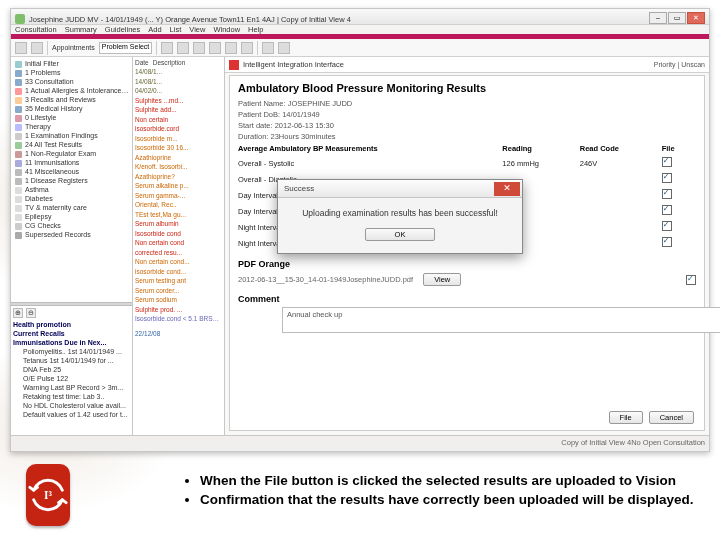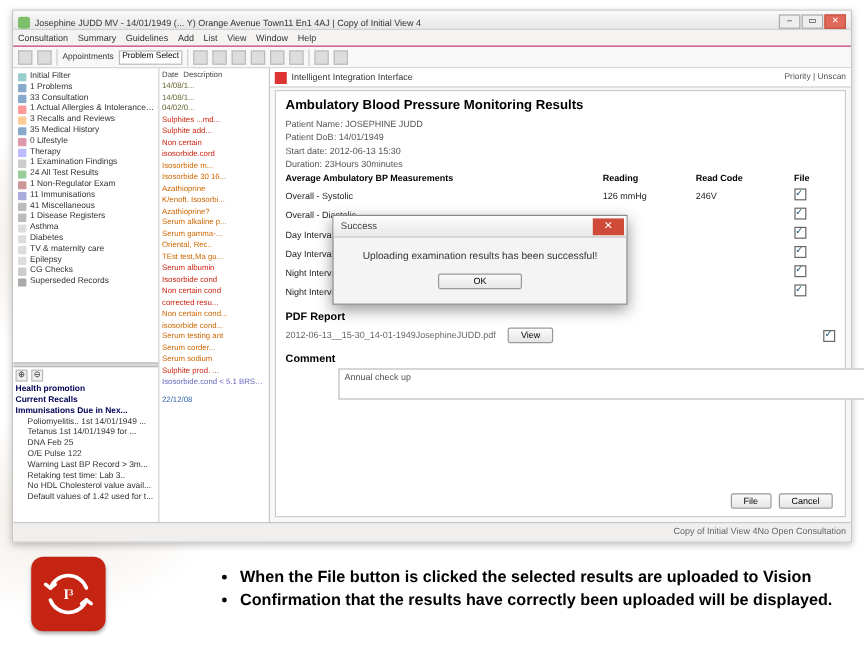--- a/index.html
+++ b/index.html
@@ -34,7 +34,7 @@
   .winclose { background:#e06a5a; border-color:#c7503f; color:#fff; }
 
   
-  .menubar { height:14px; background:#f4f3f2; border-bottom:1px solid #be185d; padding:0 4px; display:flex; gap:8px; align-items:center; font-size:7.5px; color:#333; }
+  .menubar { height:14px; background:#f4f3f2; border-bottom:5px solid #be185d; padding:0 4px; display:flex; gap:8px; align-items:center; font-size:7.5px; color:#333; }
   .toolbar { height:18px; background:#f8f8f8; border-bottom:1px solid #d0d0d0; display:flex; align-items:center; gap:4px; padding:0 4px; }
   .ticon { width:12px; height:12px; background:#ddd; border:1px solid #bbb; }
   .tsep { width:1px; height:14px; background:#ccc; }

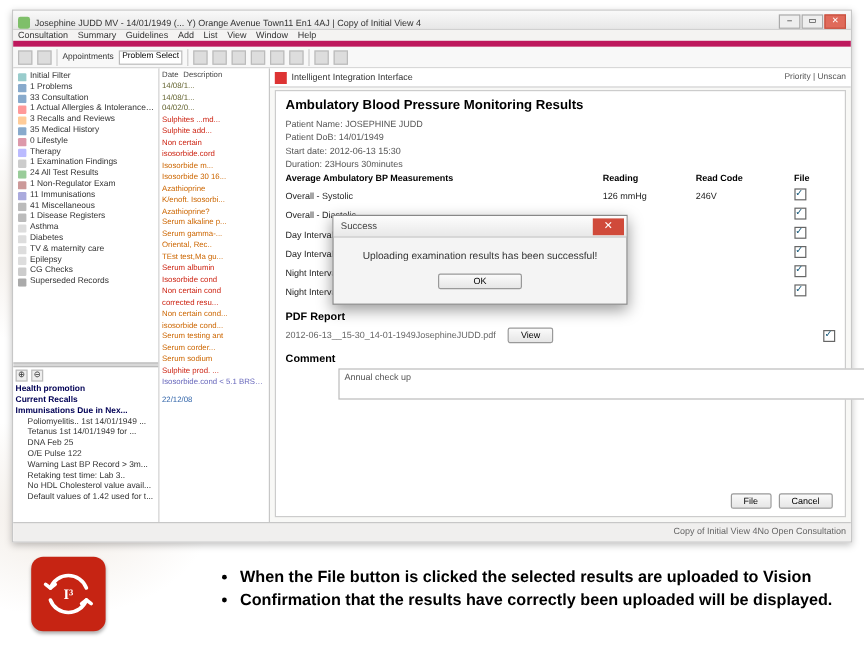--- a/index.html
+++ b/index.html
@@ -308,7 +308,7 @@
           </tbody>
             </table>
 
-          <div class="rh2">PDF Report</div>
+          <div class="rh2">PDF Orange</div>
           <div class="pdfrow">
             <span>2012-06-13__15-30_14-01-1949JosephineJUDD.pdf</span>
             <button class="wbtn">View</button>

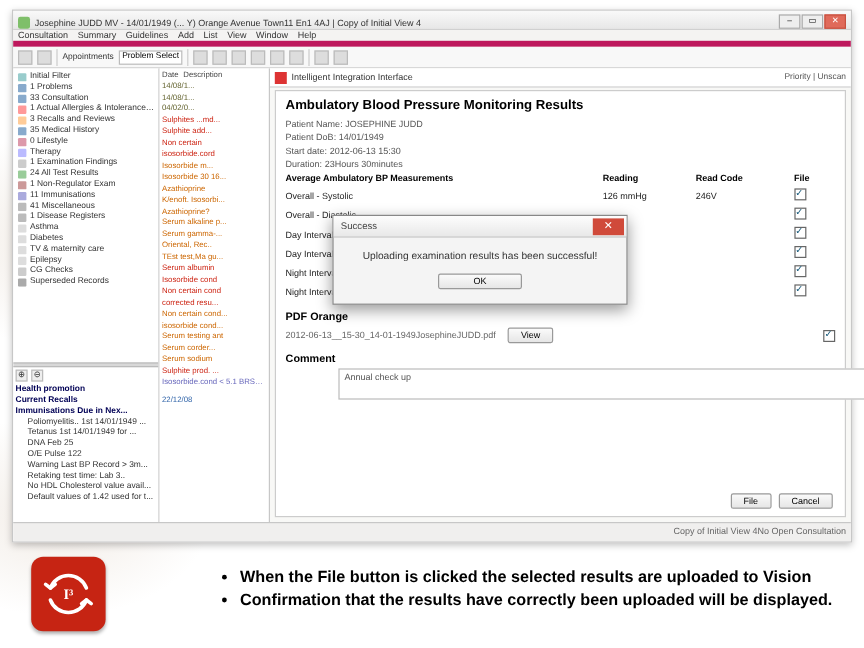--- a/index.html
+++ b/index.html
@@ -101,7 +101,7 @@
   .caption li { margin-bottom:2px; font-weight:700; line-height:17px; }
 
   
-  .i3logo { position:absolute; left:26px; top:464px; width:62px; height:62px; border-radius:10px; background:#c62413; box-shadow:0 2px 3px rgba(0,0,0,0.3); display:flex; align-items:center; justify-content:center; }
+  .i3logo { position:absolute; left:26px; top:464px; width:44px; height:62px; border-radius:10px; background:#c62413; box-shadow:0 2px 3px rgba(0,0,0,0.3); display:flex; align-items:center; justify-content:center; }
   .i3svg { width:46px; height:46px; }
 </style>
 </head>

